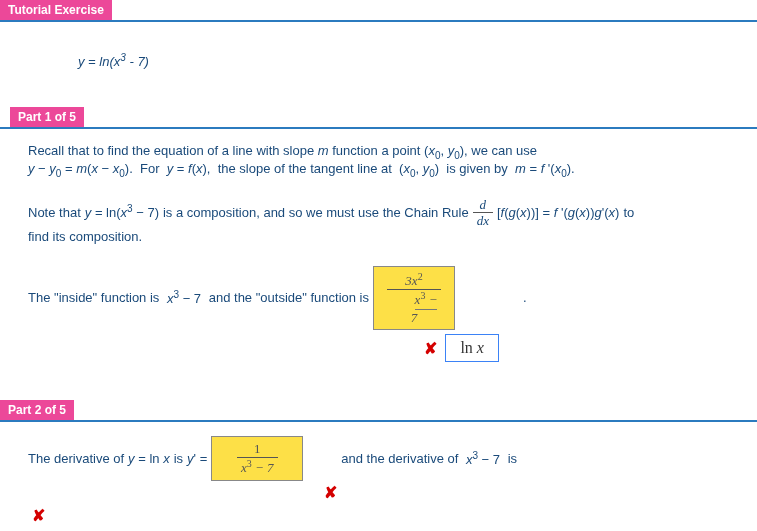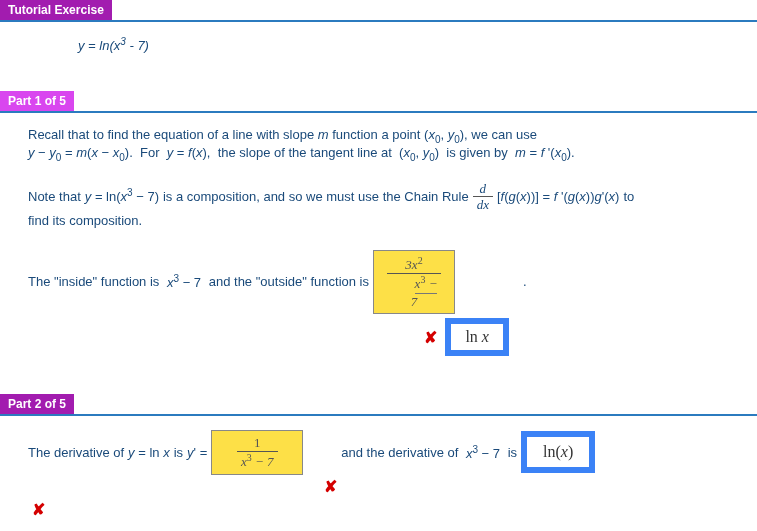--- a/index.html
+++ b/index.html
@@ -12,7 +12,7 @@
     width: 757px;
   }
   .section-header {
-    background: #a21caf;
+    background: #ec4899;
     color: #fff;
     font-weight: bold;
     font-size: 12px;

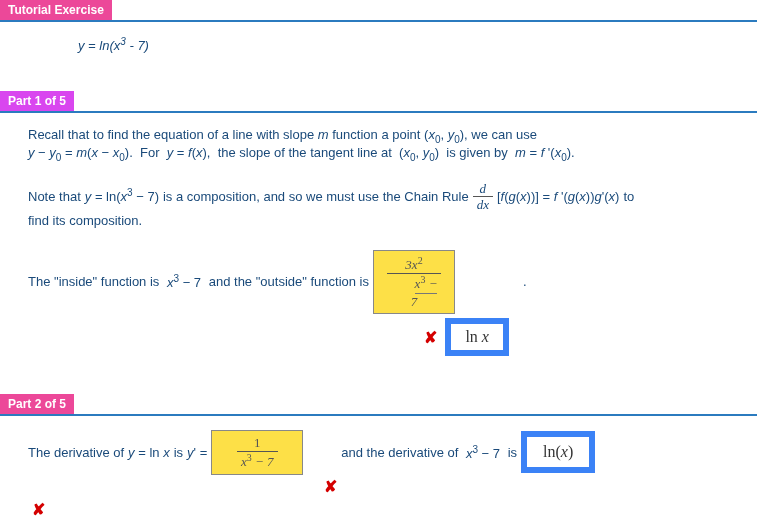--- a/index.html
+++ b/index.html
@@ -32,7 +32,7 @@
     color: #1a4a7a;
   }
   .ital { font-style: italic; }
-  .eq-indent { padding-left: 50px; margin-top: 0; }
+  .eq-indent { padding-left: 50px; margin-top: 16px; }
   .subscript { vertical-align: sub; font-size: 10px; }
   .sup { vertical-align: super; font-size: 10px; }
   .answer-box {

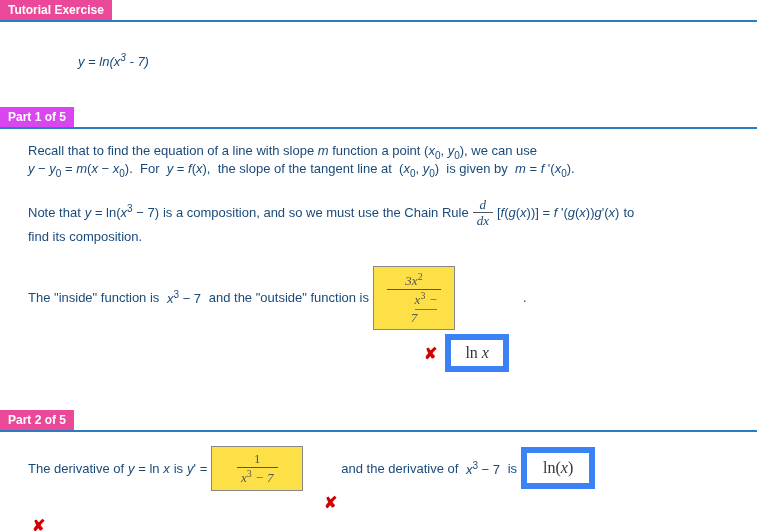--- a/index.html
+++ b/index.html
@@ -93,7 +93,7 @@
 <div class="part-spacer"></div>
 
 <div class="header-row" style="border-bottom-color:#2b7bbf;">
-  <div class="section-header" style="background:#d946ef;">Part 1 of 5</div>
+  <div class="section-header" style="background:#ec4899;margin-left:10px;">Part 1 of 5</div>
 </div>
 <div class="sub">
 

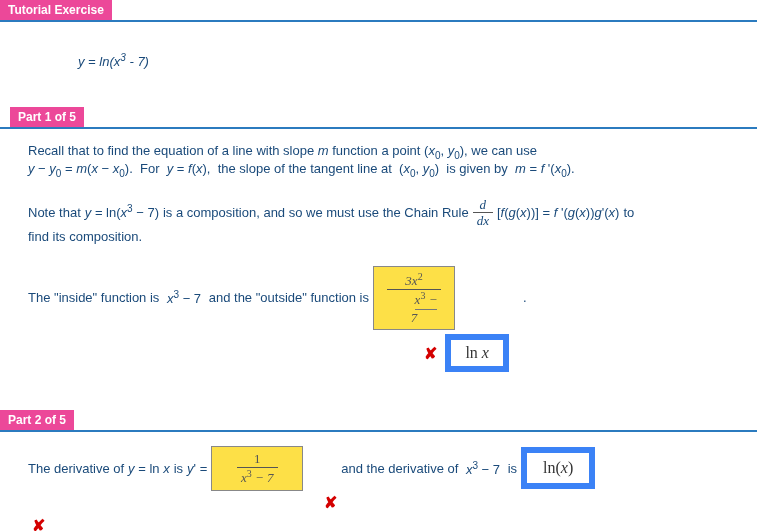--- a/index.html
+++ b/index.html
@@ -48,7 +48,7 @@
   }
   .answer-box-white {
     display: inline-block;
-    border: 6px solid #3b82f6;
+    border: 1px solid #3b82f6;
     background: #fff;
     text-align: center;
     vertical-align: middle;

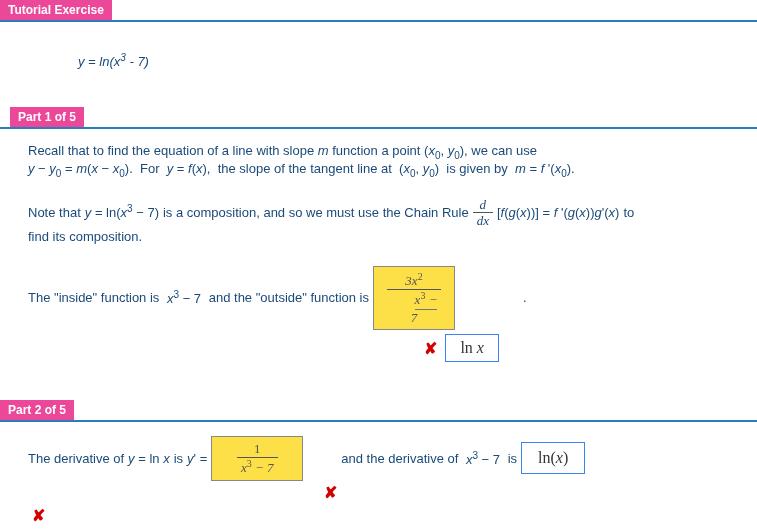--- a/index.html
+++ b/index.html
@@ -166,9 +166,6 @@
     <span>and the derivative of  </span>
     <span>&nbsp;<span class="ital">x</span><span class="sup">3</span> − 7&nbsp;</span>
     <span>  is </span>
-    <span class="answer-box-white" style="padding:6px 16px;">
-      <span class="serif">ln(<span class="ital">x</span>)</span>
-    </span>
   </div>
   <div class="row" style="margin-top:2px;">
     <span style="display:inline-block;width:288px;"></span>

